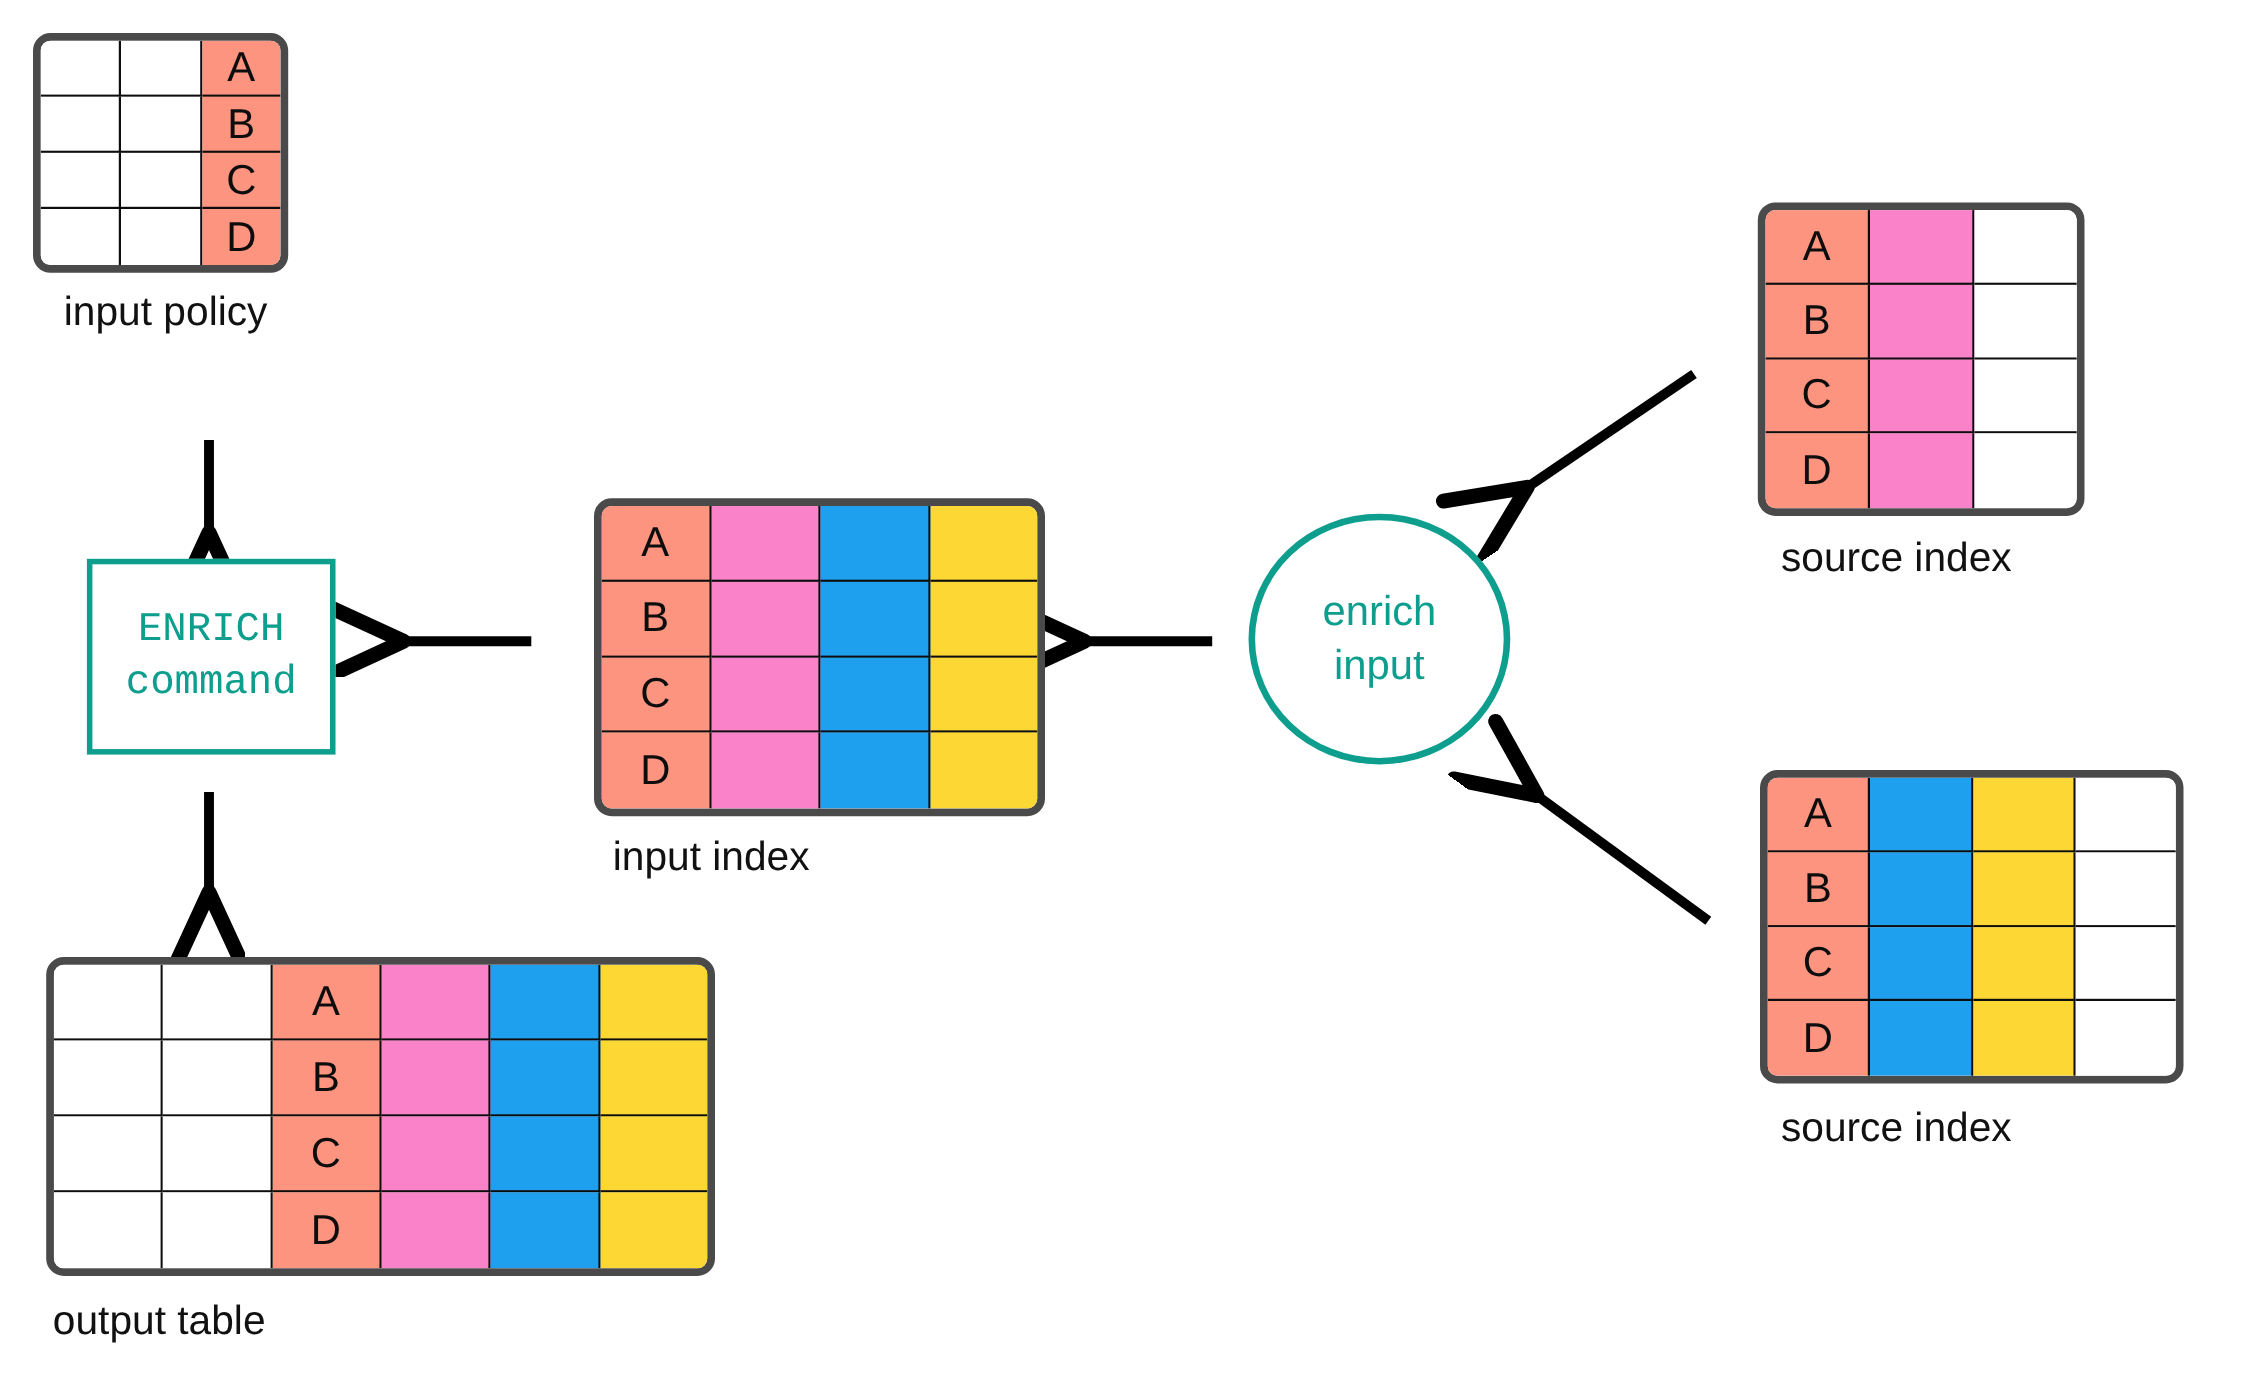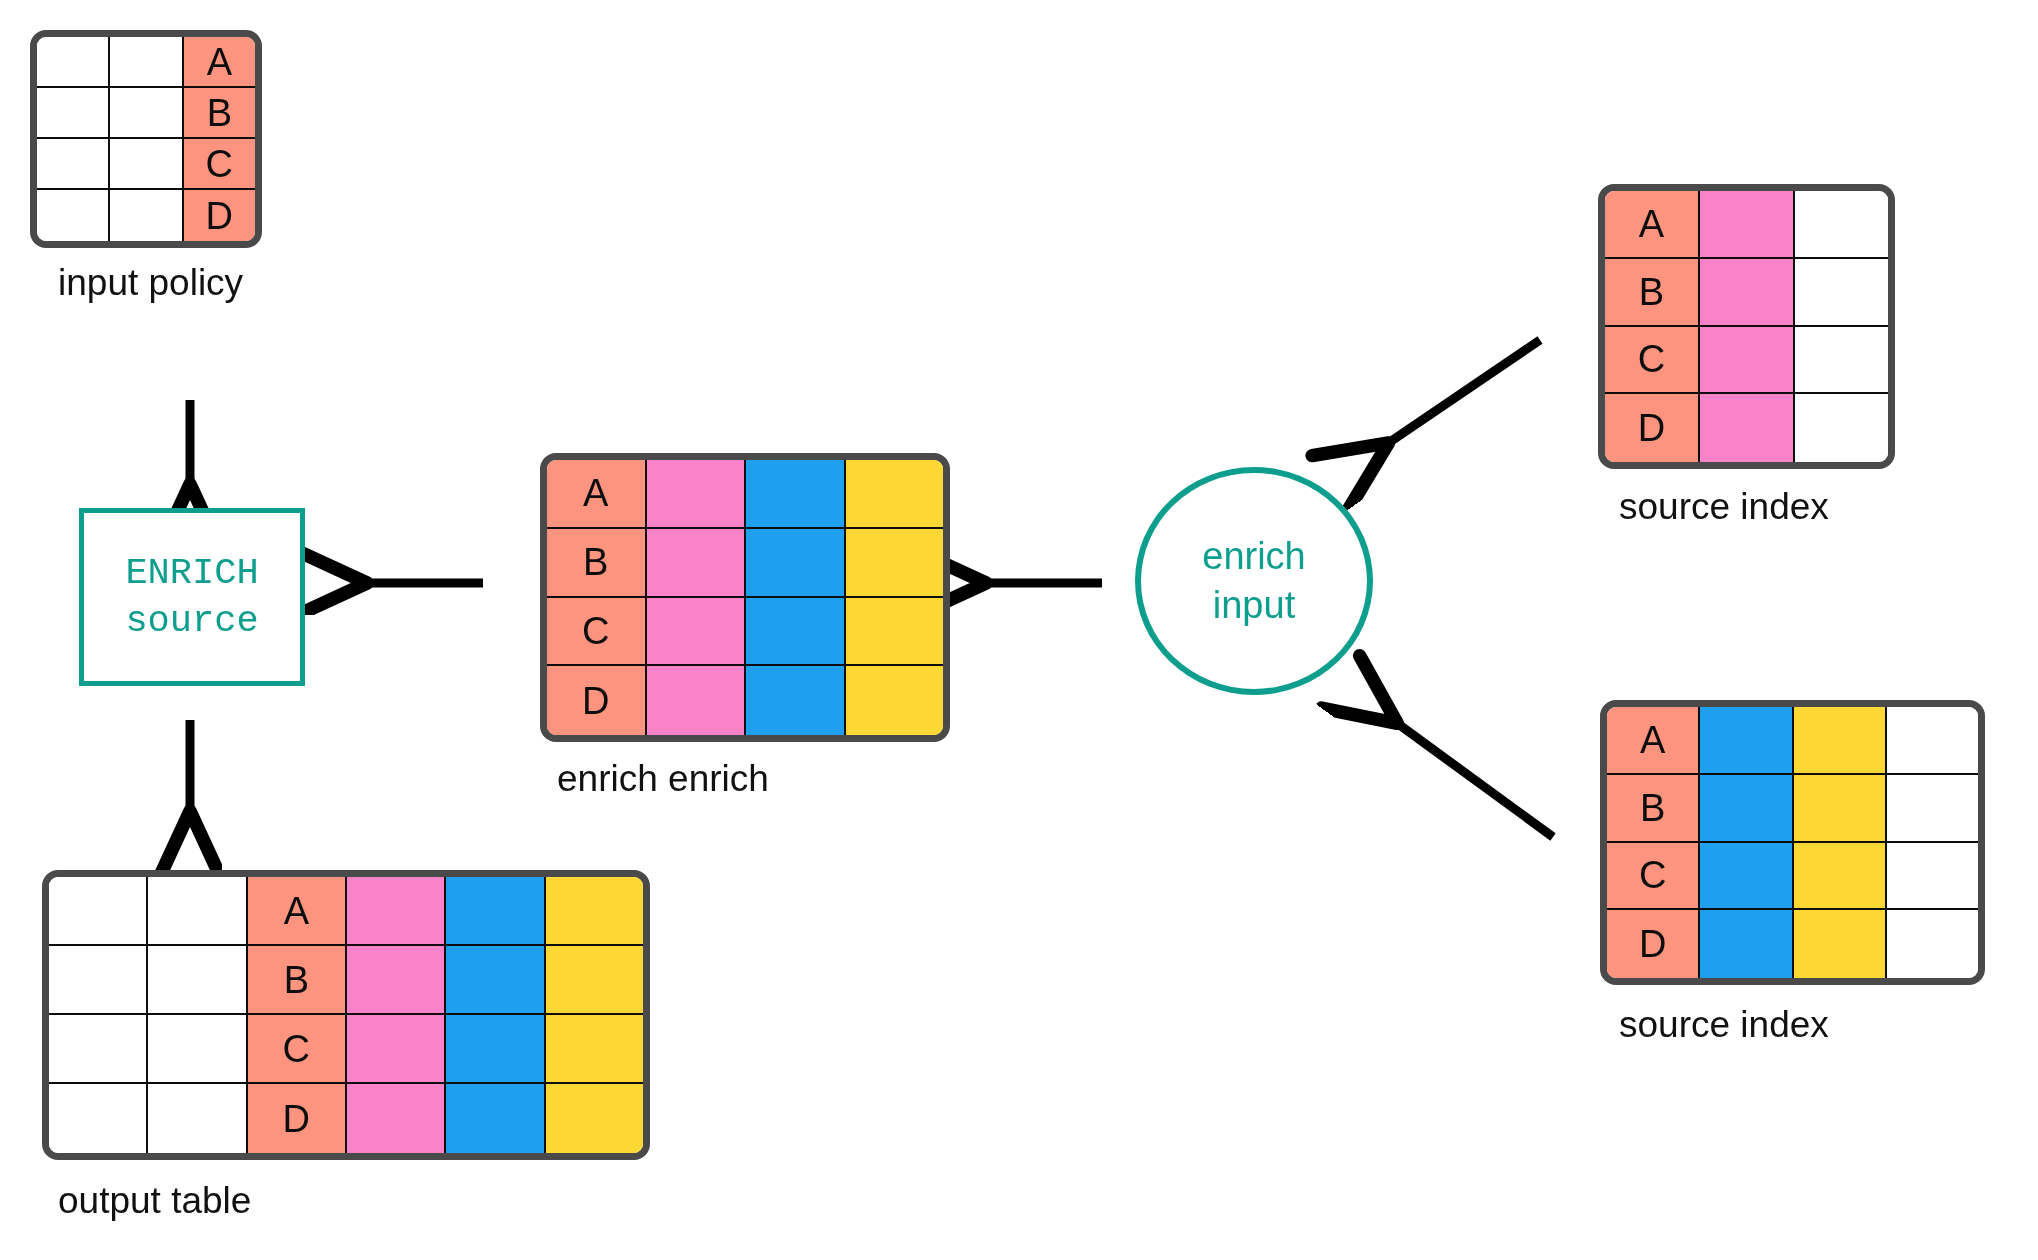--- a/index.html
+++ b/index.html
@@ -163,7 +163,7 @@
 
   <div class="cmd-box" style="left:79px; top:508px; width:226px; height:178px;">
     <div class="cmd-line">ENRICH</div>
-    <div class="cmd-line">source</div>
+    <div class="cmd-line">command</div>
   </div>
 
   <div class="table-box" style="left:540px; top:453px; width:410px; height:289px;">

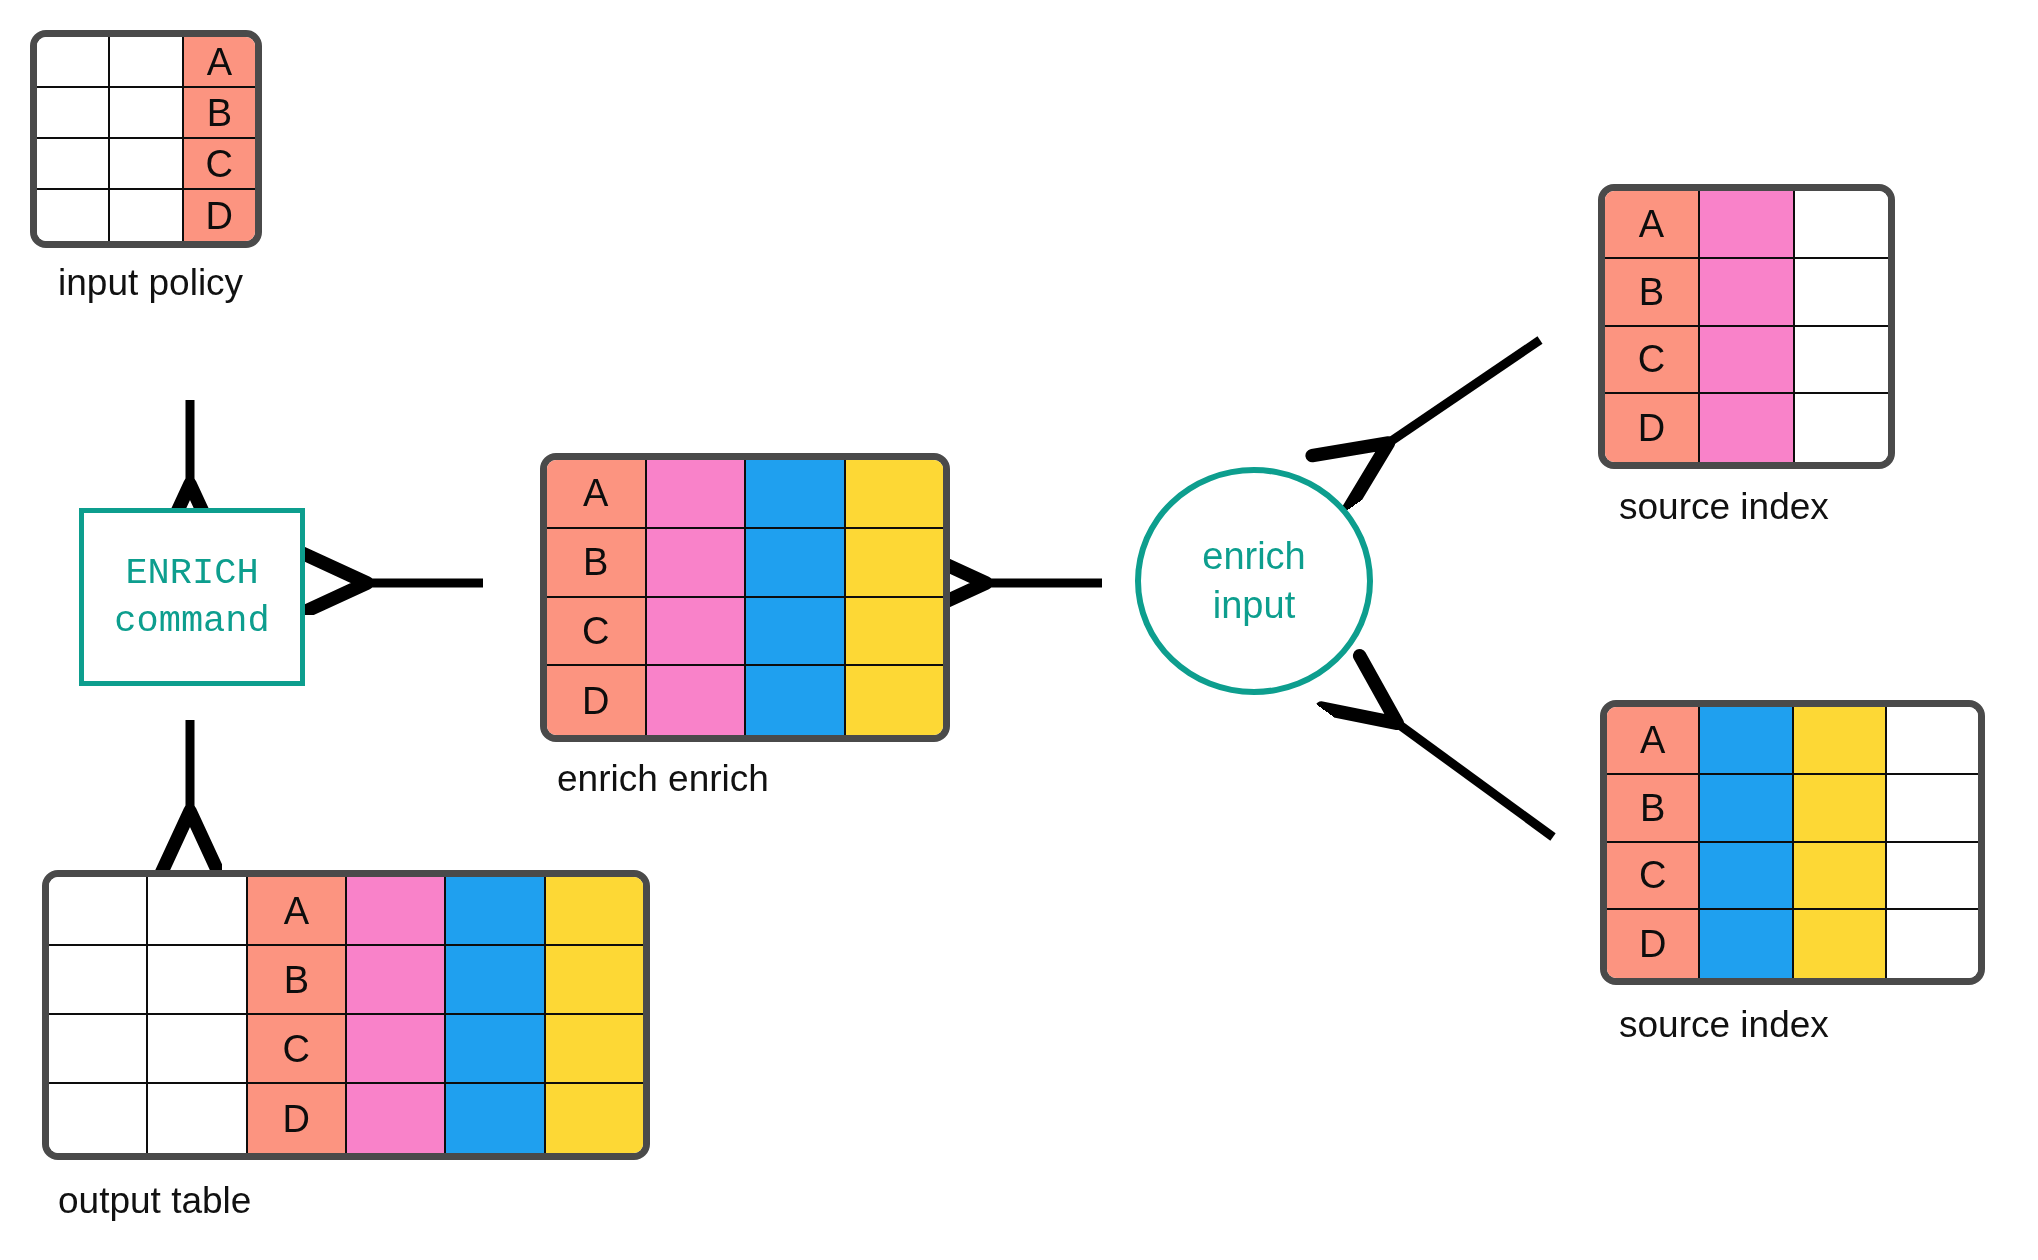--- a/index.html
+++ b/index.html
@@ -192,7 +192,7 @@
       <div class="tcell" style="background:#FDD835;"></div>
     </div>
   </div>
-  <div class="caption" style="left:557px; top:760px;">enrich enrich</div>
+  <div class="caption" style="left:557px; top:760px;">input index</div>
 
   <div class="policy-circle" style="left:1135px; top:467px; width:238px; height:228px;">
     <div class="policy-line">enrich</div>

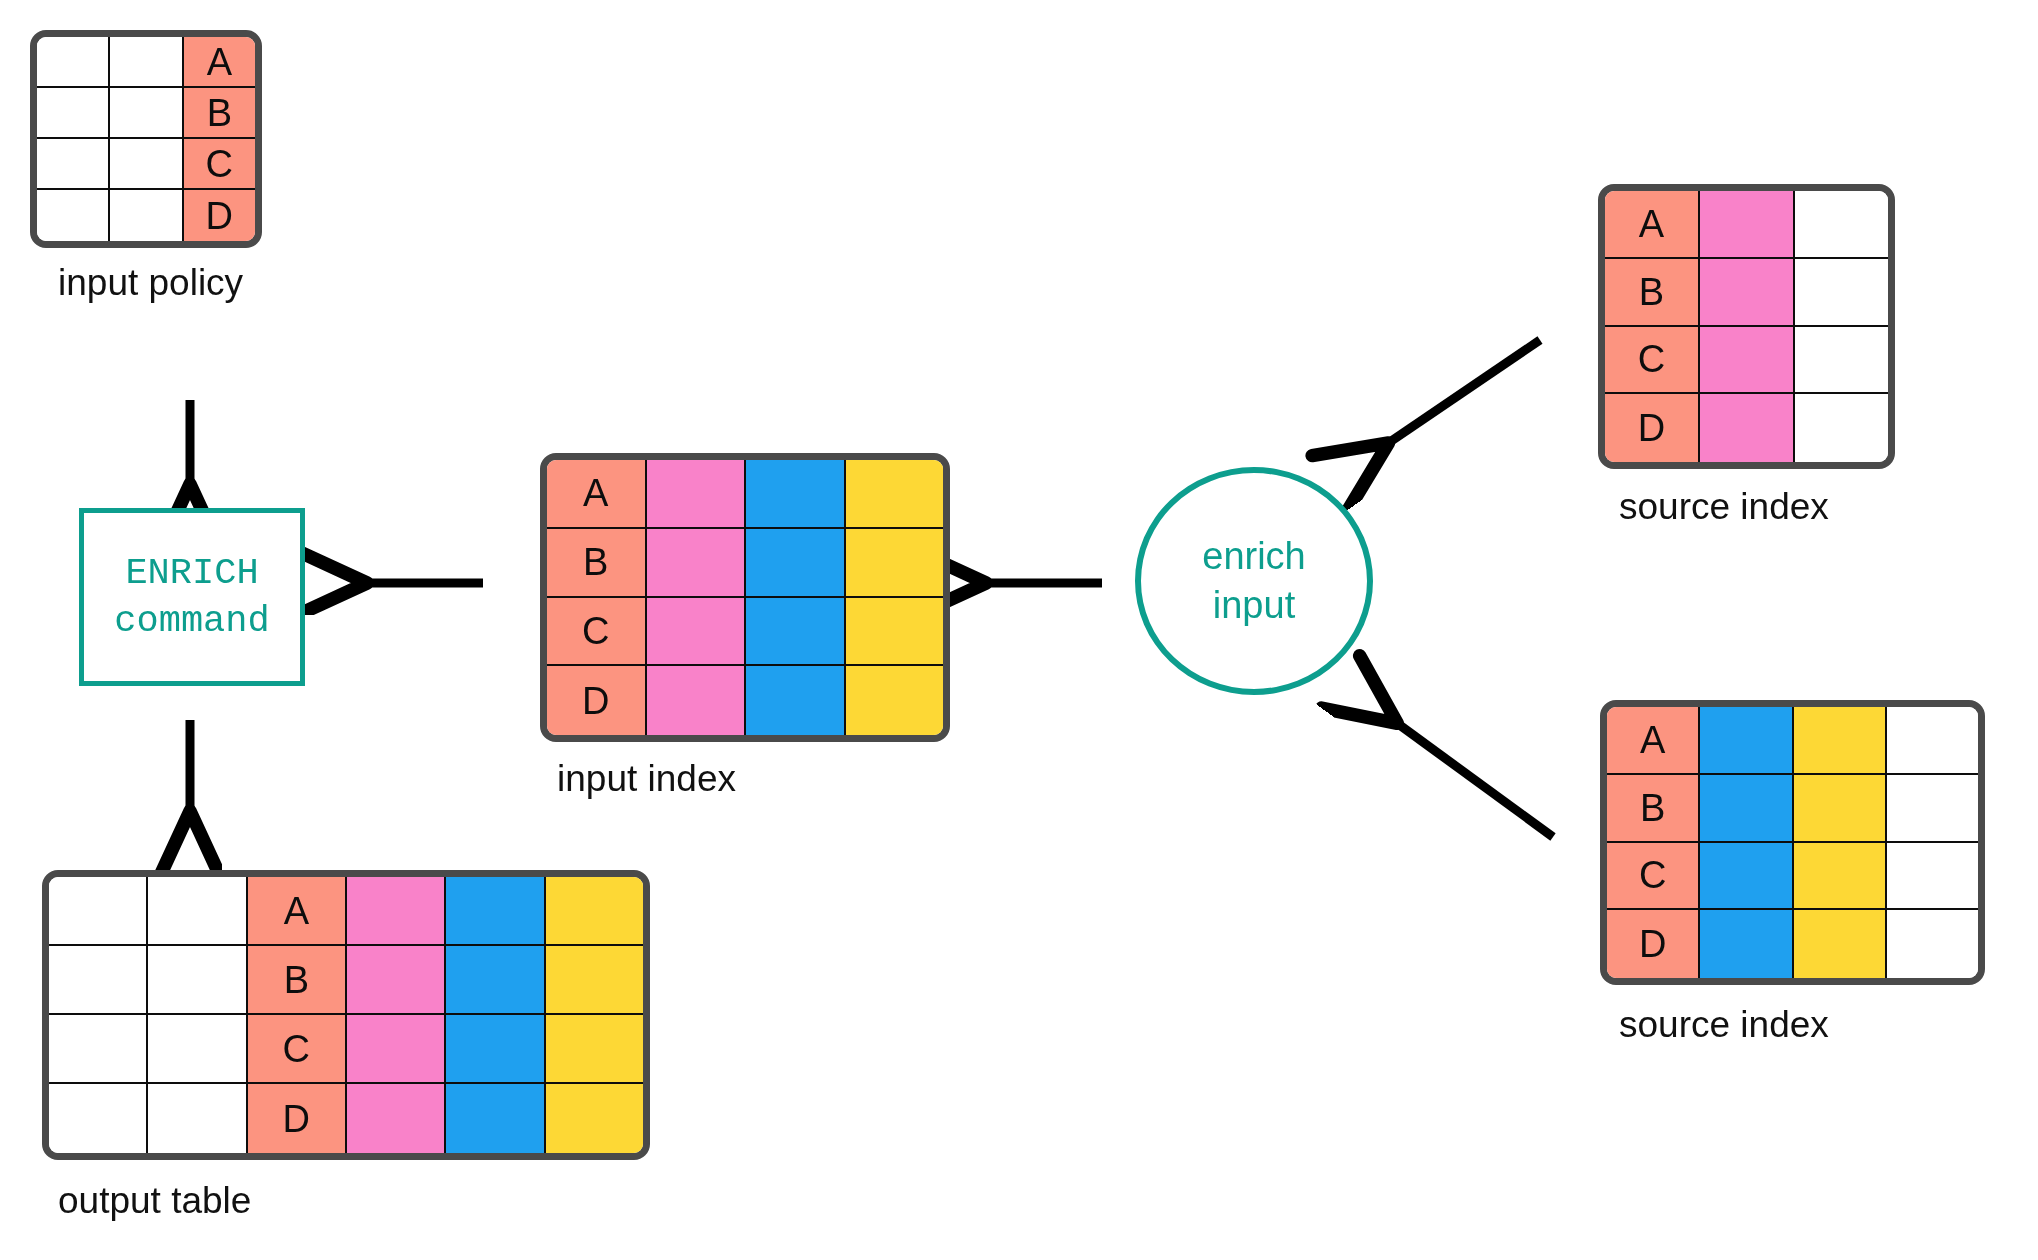--- a/index.html
+++ b/index.html
@@ -285,7 +285,7 @@
       <div class="tcell" style="background:#FDD835;"></div>
     </div>
   </div>
-  <div class="caption" style="left:58px; top:1182px;">output table</div>
+  <div class="caption" style="left:48px; top:1182px;">output table</div>
 
 </div>
 

